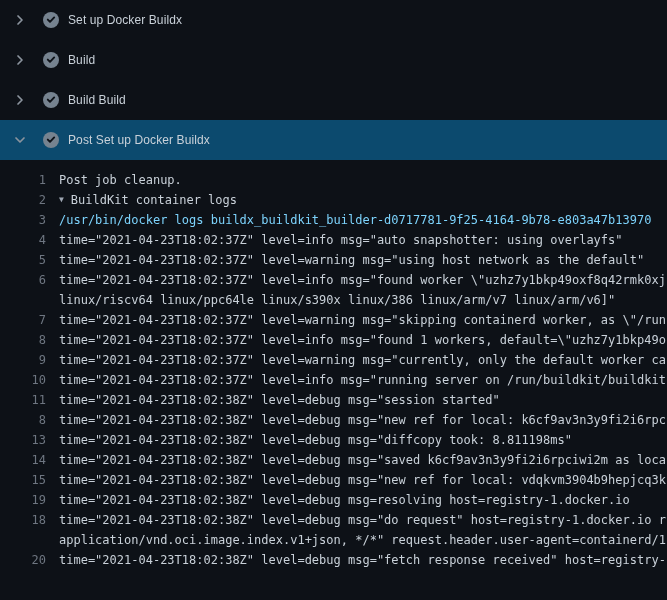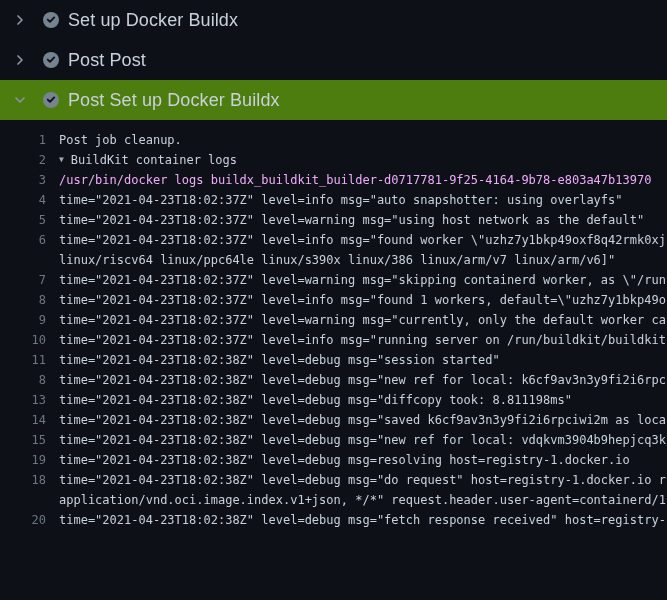--- a/index.html
+++ b/index.html
@@ -23,7 +23,7 @@
   .chev { display: inline-flex; width: 16px; height: 16px; align-items: center; justify-content: center; }
   .chev.down { transform: rotate(90deg); }
   .check { display: inline-flex; width: 16px; height: 16px; margin-left: 6px; }
-  .label { color: #c9d1d9; font-size: 18px; letter-spacing: 0.1px; }
+  .label { color: #c9d1d9; font-size: 12px; letter-spacing: 0.1px; }
 
   
   .log-output {

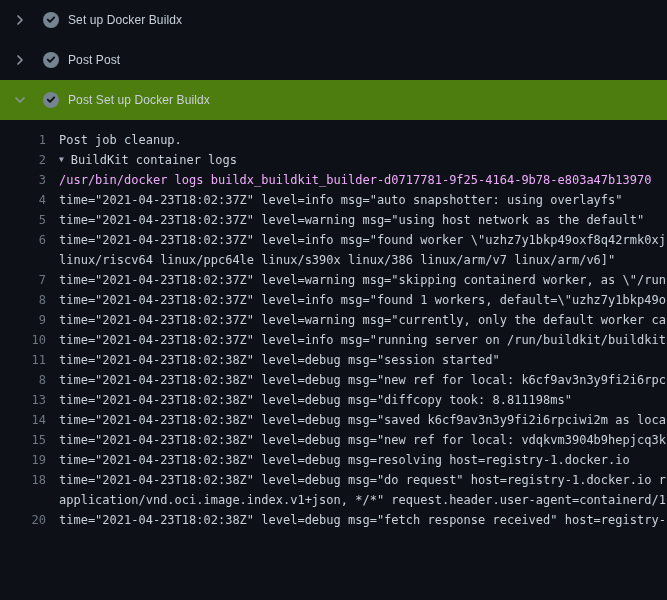--- a/index.html
+++ b/index.html
@@ -85,6 +85,20 @@
             <path d="M11.2 5.4 7 9.8 4.8 7.6" fill="none" stroke="#0d1117" stroke-width="1.9" stroke-linecap="round" stroke-linejoin="round"></path>
           </svg>
         </span>
+        <span class="label">Build</span>
+      </div>
+      <div class="section-row">
+        <span class="chev">
+          <svg width="16" height="16" viewBox="0 0 16 16">
+            <path d="M6 4l4 4-4 4" fill="none" stroke="#8b949e" stroke-width="1.7" stroke-linecap="round" stroke-linejoin="round"></path>
+          </svg>
+        </span>
+        <span class="check">
+          <svg width="16" height="16" viewBox="0 0 16 16">
+            <circle cx="8" cy="8" r="8" fill="#768390"></circle>
+            <path d="M11.2 5.4 7 9.8 4.8 7.6" fill="none" stroke="#0d1117" stroke-width="1.9" stroke-linecap="round" stroke-linejoin="round"></path>
+          </svg>
+        </span>
         <span class="label">Post Post</span>
       </div>
       <div class="section-row expanded">

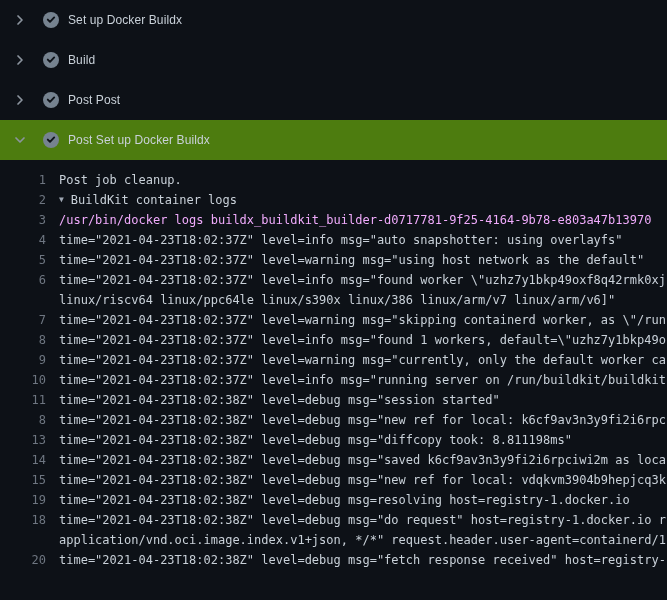--- a/index.html
+++ b/index.html
@@ -99,7 +99,7 @@
             <path d="M11.2 5.4 7 9.8 4.8 7.6" fill="none" stroke="#0d1117" stroke-width="1.9" stroke-linecap="round" stroke-linejoin="round"></path>
           </svg>
         </span>
-        <span class="label">Post Post</span>
+        <span class="label">Build Build</span>
       </div>
       <div class="section-row expanded">
         <span class="chev down">

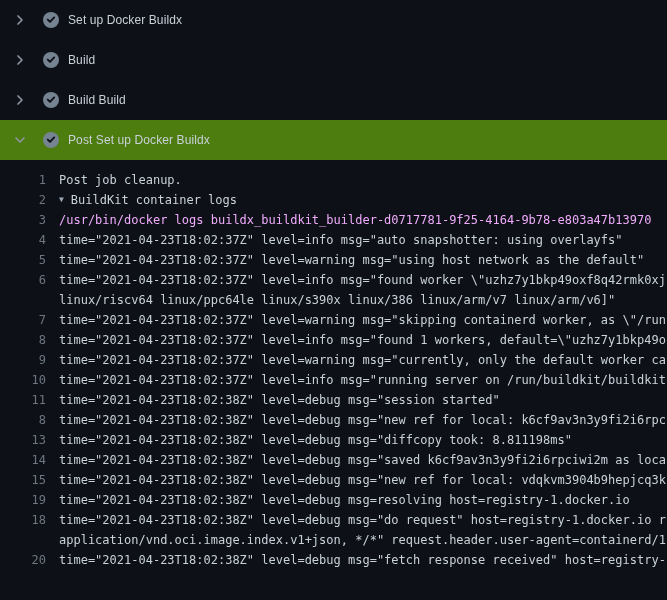--- a/index.html
+++ b/index.html
@@ -19,7 +19,7 @@
     height: 40px; padding: 0 12px; gap: 9px;
     cursor: pointer;
   }
-  .section-row.expanded { background: #4d7c0f; }
+  .section-row.expanded { background: #0c4a6e; }
   .chev { display: inline-flex; width: 16px; height: 16px; align-items: center; justify-content: center; }
   .chev.down { transform: rotate(90deg); }
   .check { display: inline-flex; width: 16px; height: 16px; margin-left: 6px; }

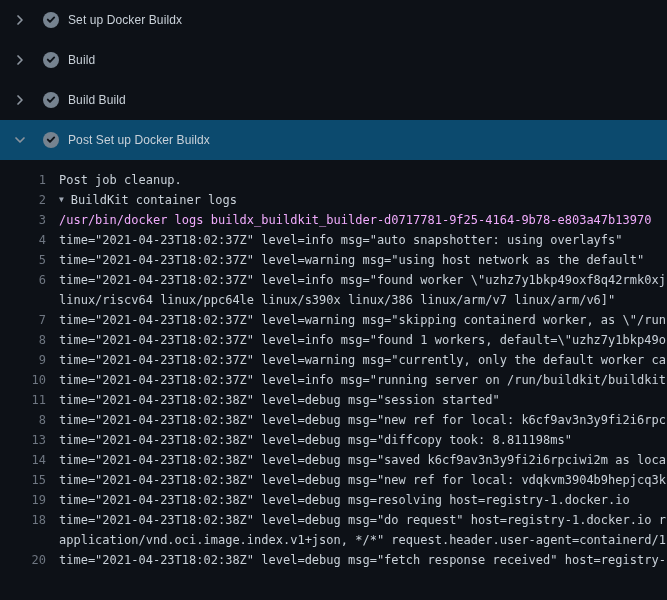--- a/index.html
+++ b/index.html
@@ -45,7 +45,7 @@
     user-select: none;
   }
   .txt { flex: 0 0 auto; color: #c9d1d9; }
-  .command .txt { color: #f0abfc; }
+  .command .txt { color: #7dd3fc; }
   .tri {
     display: inline-block;
     font-size: 8px;

